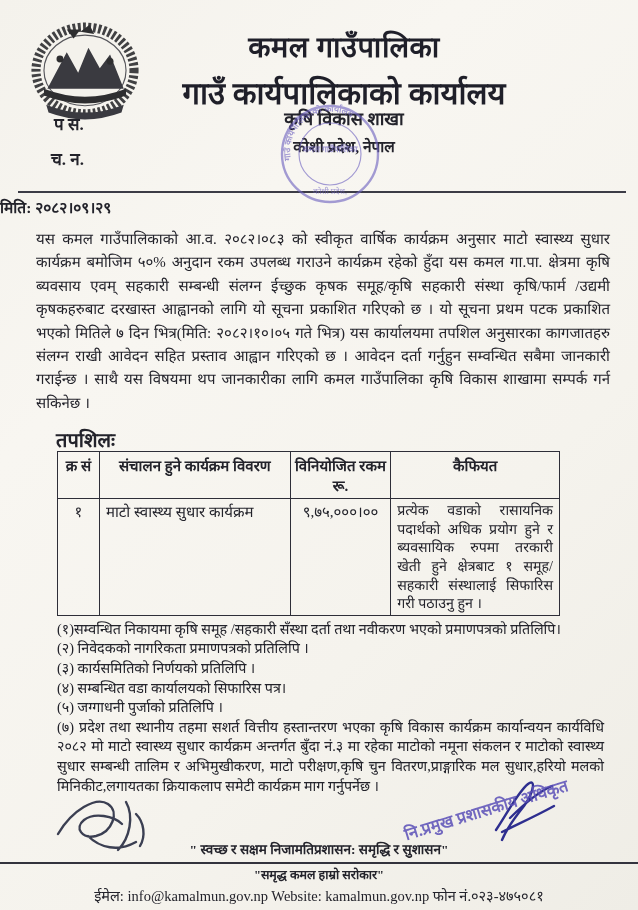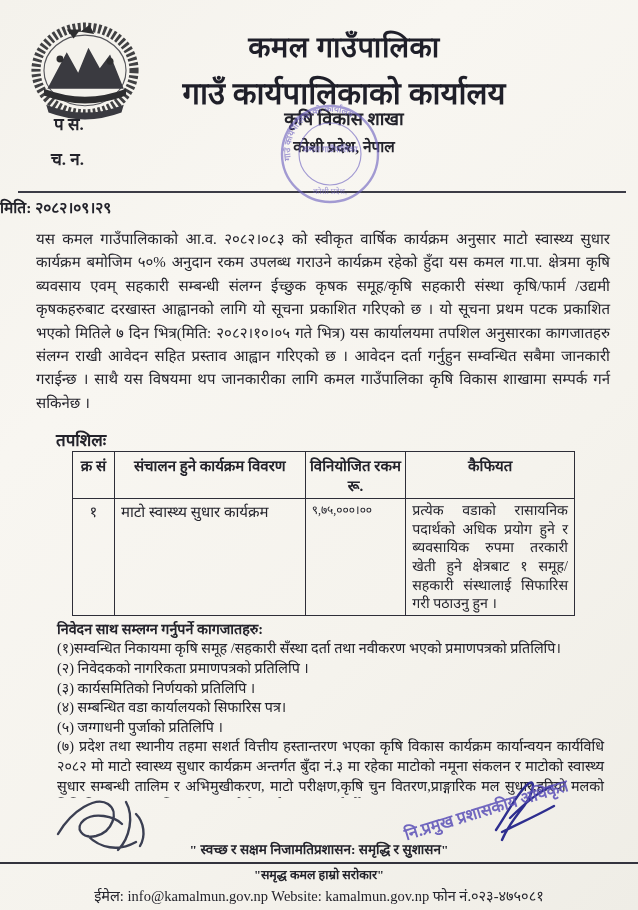--- a/index.html
+++ b/index.html
@@ -27,7 +27,7 @@
   .date-line{text-align:left;font-size:15.5px;font-weight:700;line-height:19px;}
   .subject-line{text-align:center;font-size:16.5px;font-weight:700;margin-top:3px;line-height:21px;}
   .body-par{margin:11px 28px 16px 36px;font-size:15px;line-height:23.4px;text-align:justify;}
-  .details-label{margin:2px 0 1px 56px;font-size:17px;font-weight:600;line-height:19px;}
+  .details-label{margin:2px 0 1px 56px;font-size:20px;font-weight:600;line-height:19px;}
   table.programs{border-collapse:collapse;margin-left:72px;width:503px;}
   table.programs th,table.programs td{border:1.6px solid #2e2e38;padding:2px 6px;vertical-align:top;}
   table.programs th{font-size:15px;font-weight:700;text-align:center;padding:3px 4px;}

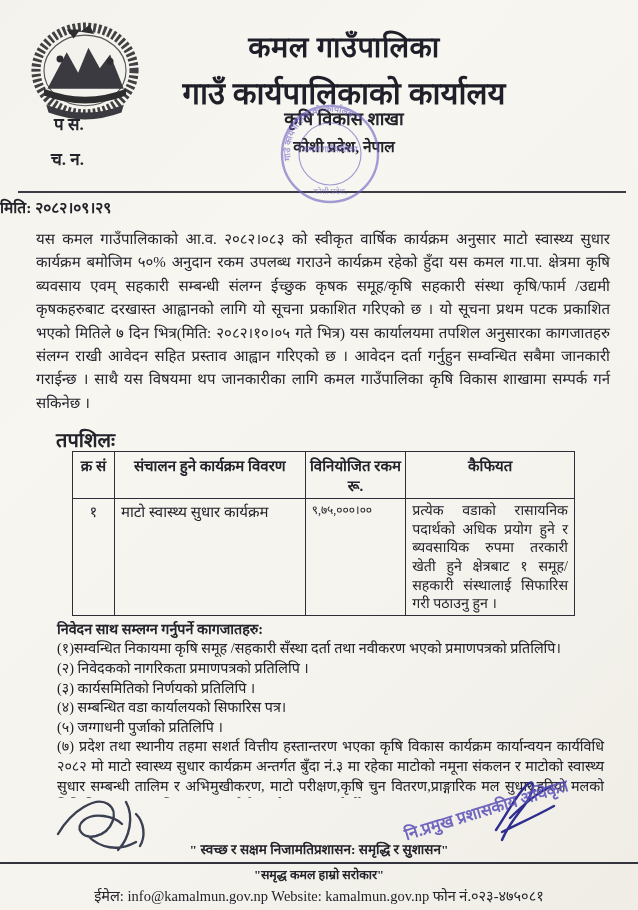--- a/index.html
+++ b/index.html
@@ -28,7 +28,7 @@
   .subject-line{text-align:center;font-size:16.5px;font-weight:700;margin-top:3px;line-height:21px;}
   .body-par{margin:11px 28px 16px 36px;font-size:15px;line-height:23.4px;text-align:justify;}
   .details-label{margin:2px 0 1px 56px;font-size:20px;font-weight:600;line-height:19px;}
-  table.programs{border-collapse:collapse;margin-left:72px;width:503px;}
+  table.programs{border-collapse:collapse;margin-left:57px;width:503px;}
   table.programs th,table.programs td{border:1.6px solid #2e2e38;padding:2px 6px;vertical-align:top;}
   table.programs th{font-size:15px;font-weight:700;text-align:center;padding:3px 4px;}
   .col-sn{width:40px;}.col-prog{width:182px;}.col-amt{width:96px;}.col-rem{width:161px;}

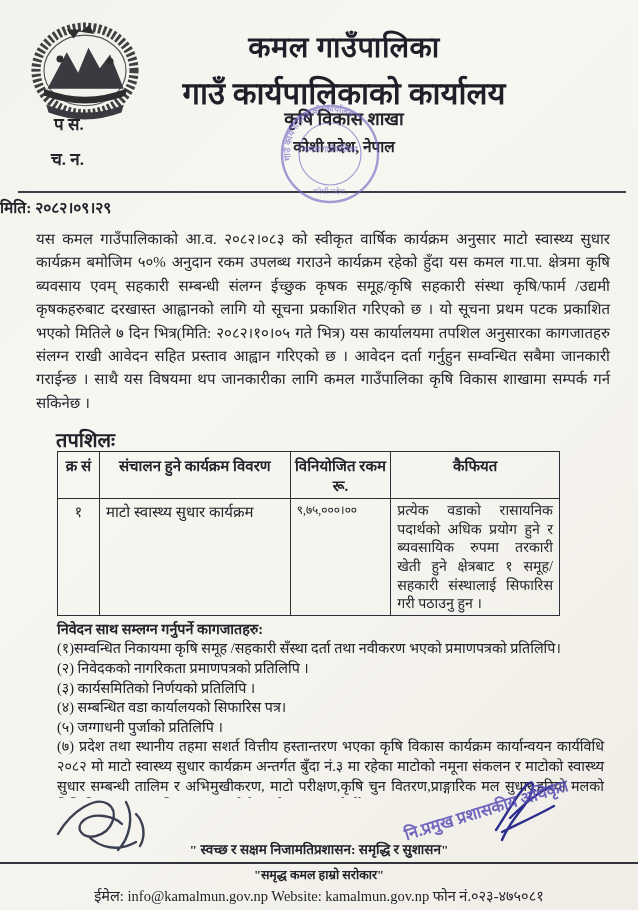--- a/index.html
+++ b/index.html
@@ -34,7 +34,7 @@
   .col-sn{width:40px;}.col-prog{width:182px;}.col-amt{width:96px;}.col-rem{width:161px;}
   td.sn{text-align:center;font-size:15px;}
   td.prog{font-size:15px;}
-  td.amt{font-size:12px;}
+  td.amt{text-align:center;font-size:15px;}
   td.rem{font-size:14.2px;line-height:18.6px;text-align:justify;}
   .docs{margin:4px 34px 0 57px;font-size:14.3px;line-height:19.6px;}
   .docs-heading{font-weight:600;}

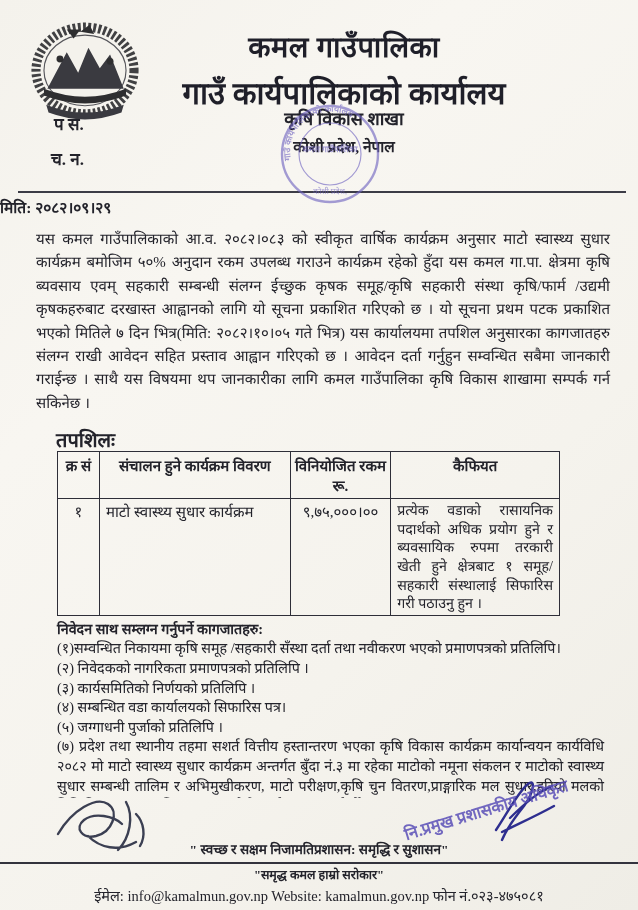--- a/index.html
+++ b/index.html
@@ -130,7 +130,6 @@
     </table>
 
     <div class="docs">
-      <div class="docs-heading">निवेदन साथ सम्लग्न गर्नुपर्ने कागजातहरु:</div>
       <div class="doc-item">(१)सम्वन्धित निकायमा कृषि समूह /सहकारी सँस्था दर्ता तथा नवीकरण भएको प्रमाणपत्रको प्रतिलिपि।</div>
       <div class="doc-item">(२) निवेदकको नागरिकता प्रमाणपत्रको प्रतिलिपि ।</div>
       <div class="doc-item">(३) कार्यसमितिको निर्णयको प्रतिलिपि ।</div>

